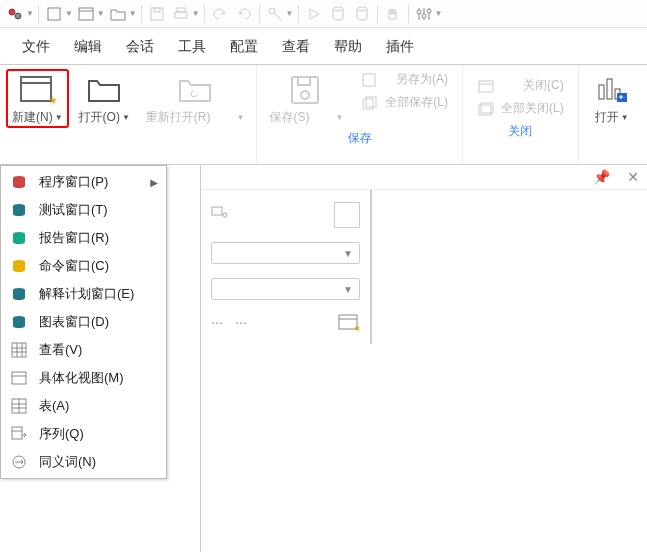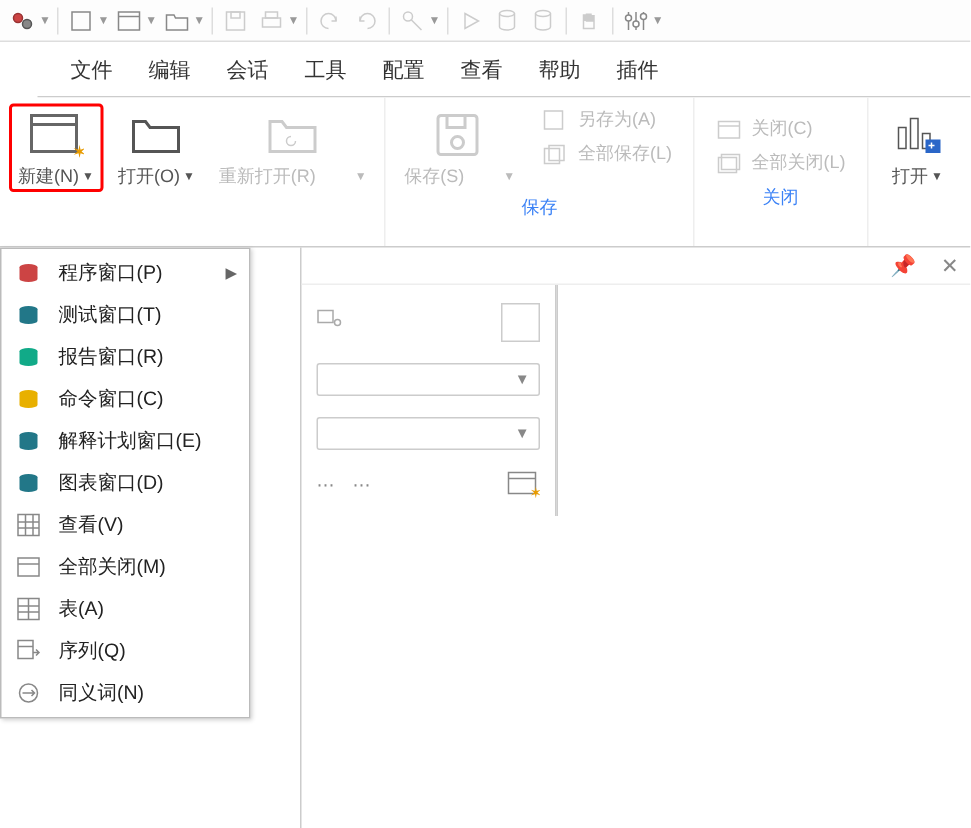--- a/index.html
+++ b/index.html
@@ -10,7 +10,7 @@
     .qt-sep { width: 1px; height: 18px; background: #ddd; margin: 0 2px; }
     .qt-drop { font-size: 8px; margin-left: -2px; color: #999; }
     
-    .menu-bar { display: flex; gap: 0; padding: 4px 10px 0; border-bottom: 1px solid #ccc; background: #fff; margin-left: 25px; }
+    .menu-bar { display: flex; gap: 0; padding: 4px 10px 0; border-bottom: 1px solid #ccc; background: #fff; }
     .menu-item { padding: 6px 12px 8px; font-size: 14px; cursor: pointer; }
     
     .ribbon { display: flex; border-bottom: 1px solid #ccc; background: #fff; position: relative; }

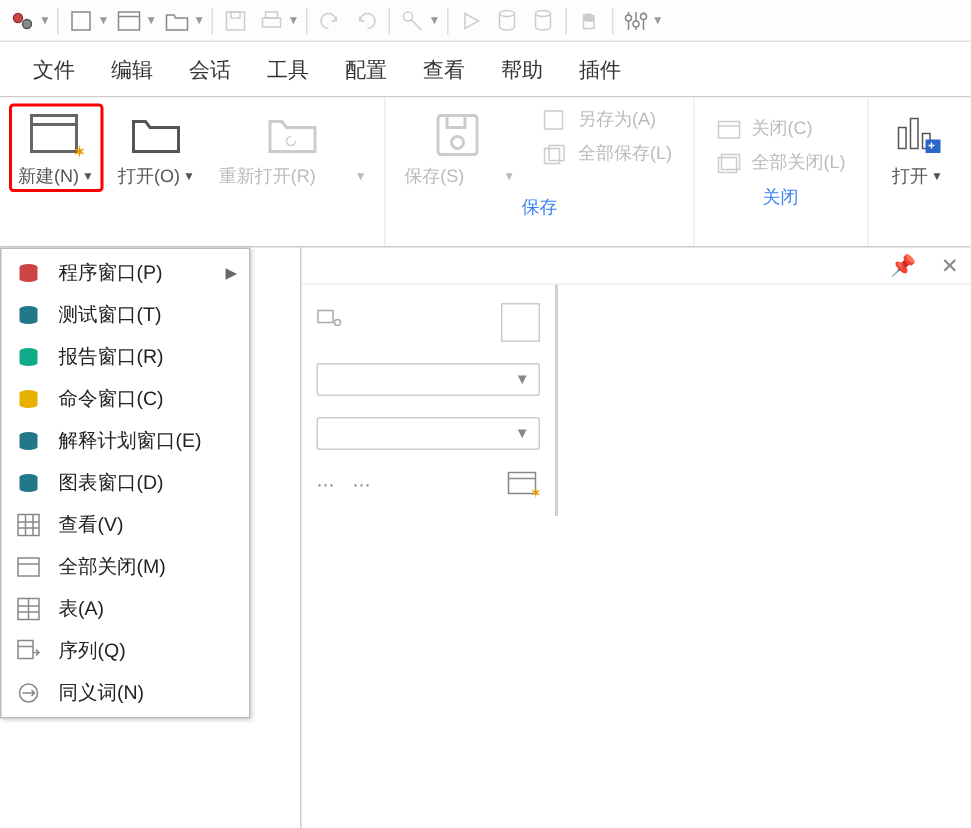--- a/index.html
+++ b/index.html
@@ -21,7 +21,7 @@
     .ribbon-big .lbl { font-size: 12px; margin-top: 2px; display: flex; align-items: center; gap: 2px; color: #555; text-align: right; }
     .ribbon-big.disabled .lbl { color: #bbb; gap: 26px; }
     .ribbon-small-col { display: flex; flex-direction: column; gap: 2px; padding: 0 4px; }
-    .ribbon-small { display: flex; align-items: center; gap: 6px; padding: 2px 4px; font-size: 12px; color: #bbb; border-radius: 2px; }
+    .ribbon-small { display: flex; align-items: center; gap: 6px; padding: 2px 4px; font-size: 12px; color: #bbb; border-radius: 2px; justify-content: space-between; }
     .ribbon-small .sicon { width: 18px; height: 16px; display:flex; align-items:center; justify-content:center; }
     .group-label { font-size: 12px; color: #3b82f6; margin-top: 4px; font-family: Liberation Mono, monospace; }
     

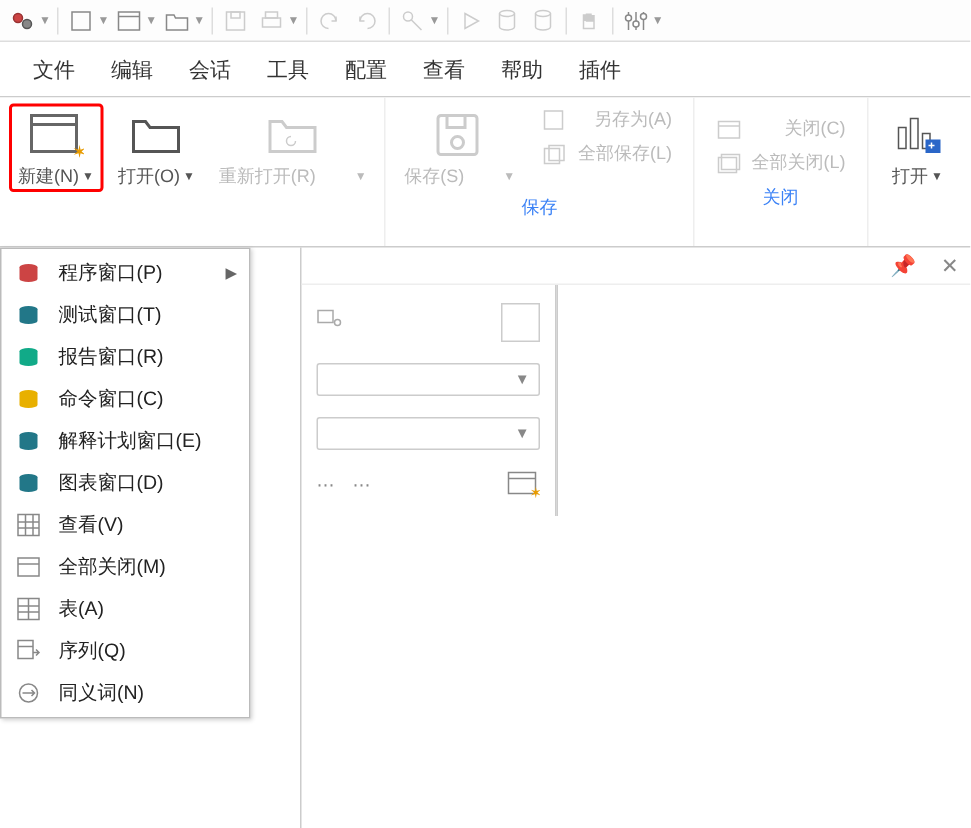--- a/index.html
+++ b/index.html
@@ -366,7 +366,7 @@
             <line x1="2" y1="7" x2="16" y2="7" stroke="#888"></line>
           </svg>
         </div>
-      <span>全部关闭(M)</span>
+      <span>具体化视图(M)</span>
     </div>
     <div class="dm-item">
       <div class="dm-icon">

